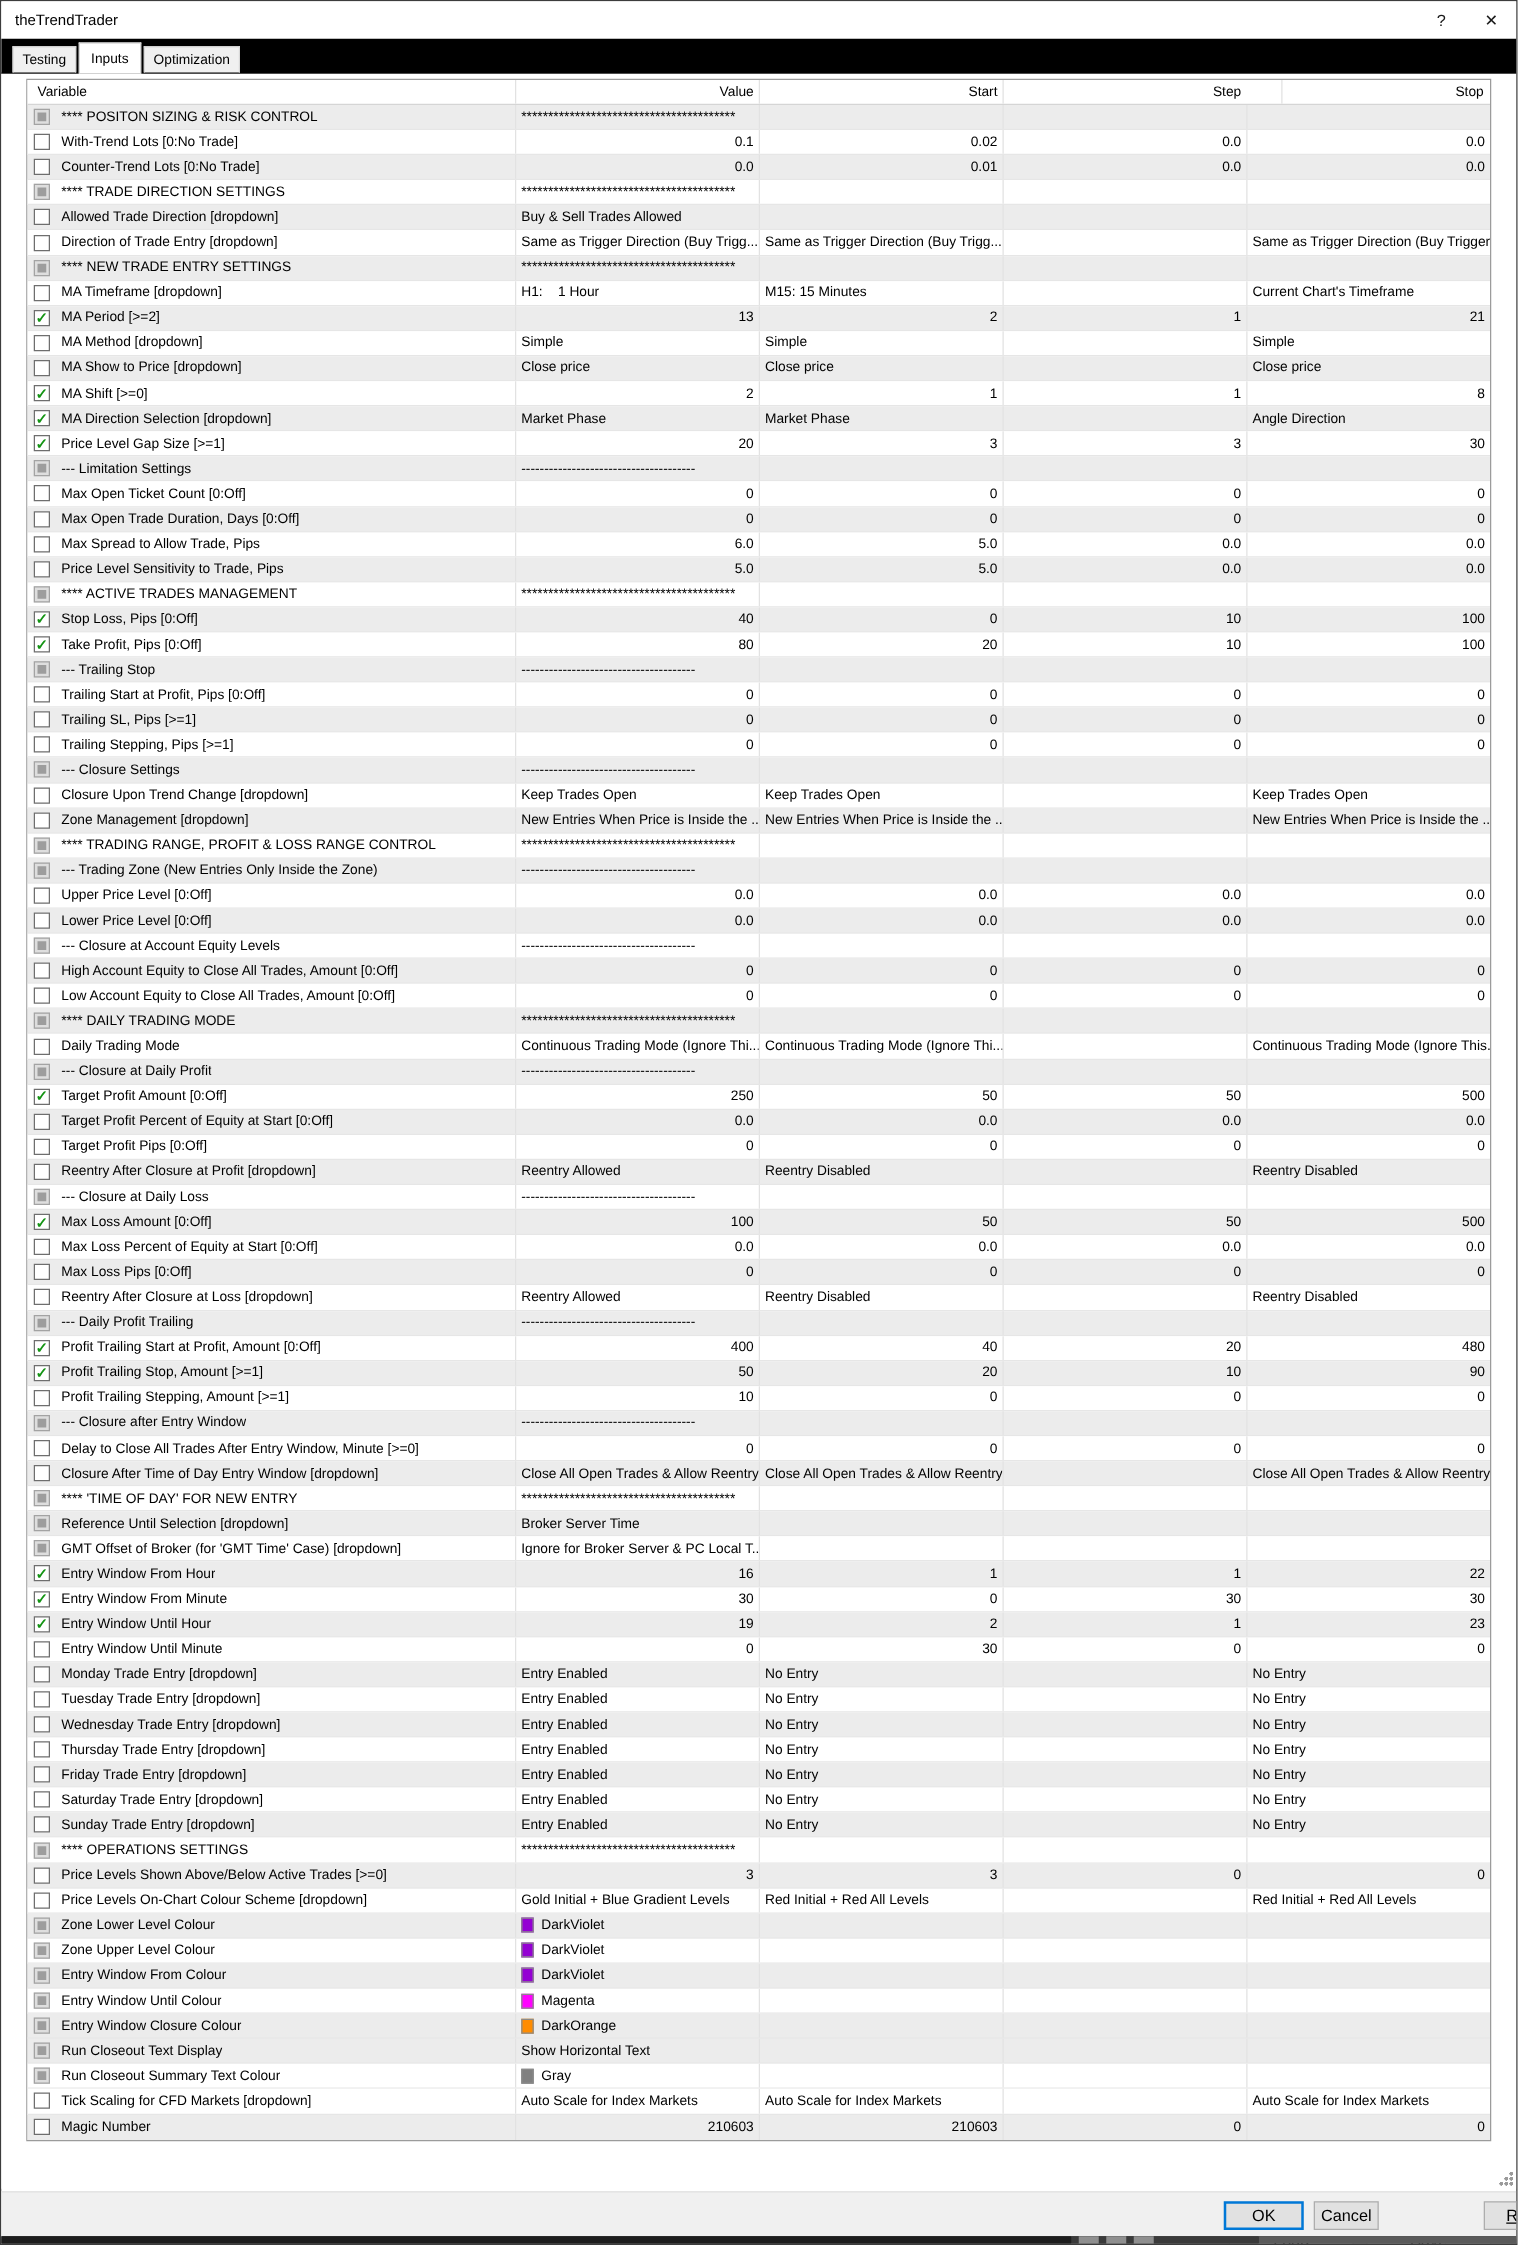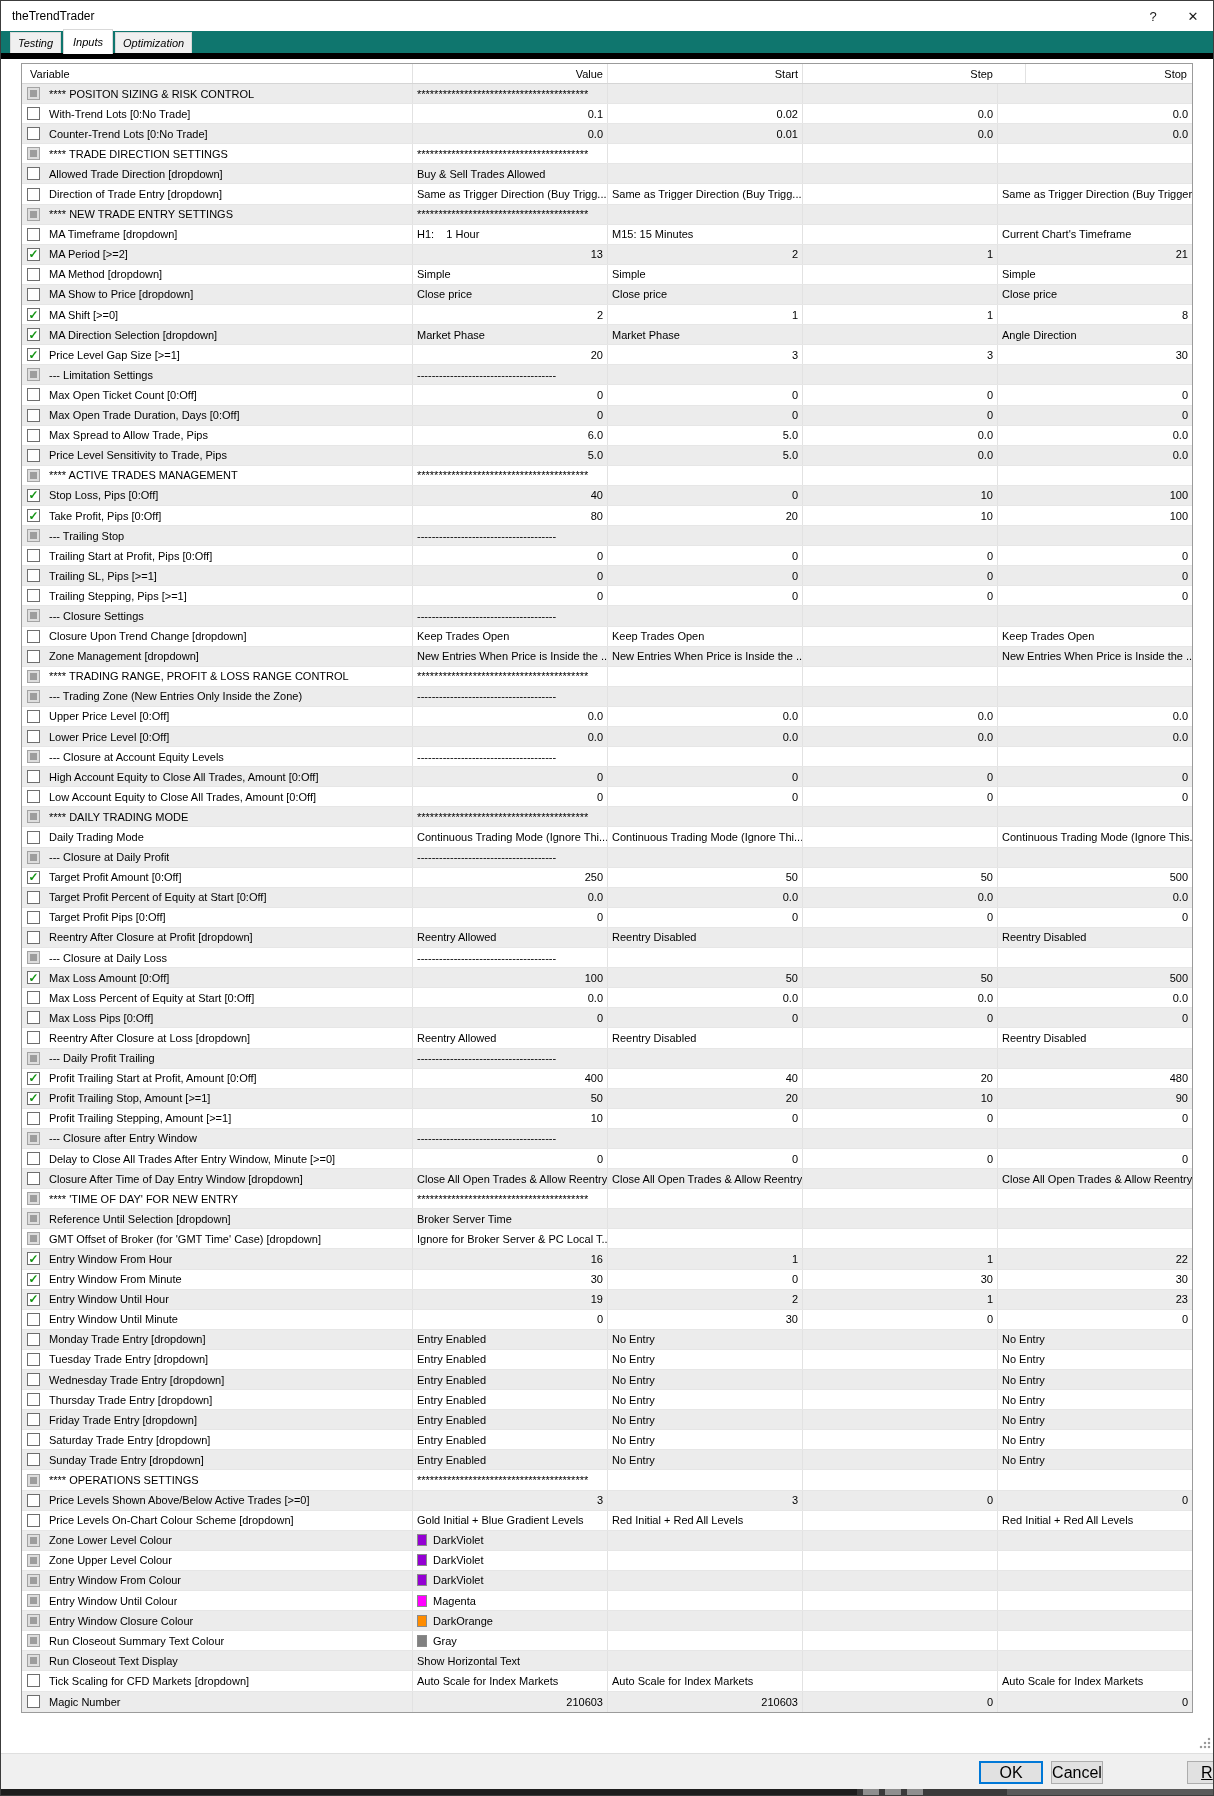--- a/index.html
+++ b/index.html
@@ -15,7 +15,7 @@
   .titlebtns{margin-left:auto;display:flex;height:100%;}
   .tbtn{width:40px;height:100%;display:flex;align-items:center;justify-content:center;font-size:13px;color:#1a1a1a;}
   
-  .tabstrip{position:absolute;top:30px;left:0;right:0;height:28px;background:#0f766e;border-bottom:6px solid #000000;font-style:italic;}
+  .tabstrip{position:absolute;top:30px;left:0;right:0;height:28px;background:#000000;border-bottom:1px solid #000000;}
   .tabs{position:absolute;left:9px;bottom:0;display:flex;align-items:flex-end;}
   .tab{height:21px;padding:0 7px;display:flex;align-items:center;background:#f0f0f0;
        border:1px solid #d9d9d9;border-bottom:none;margin-right:2px;}

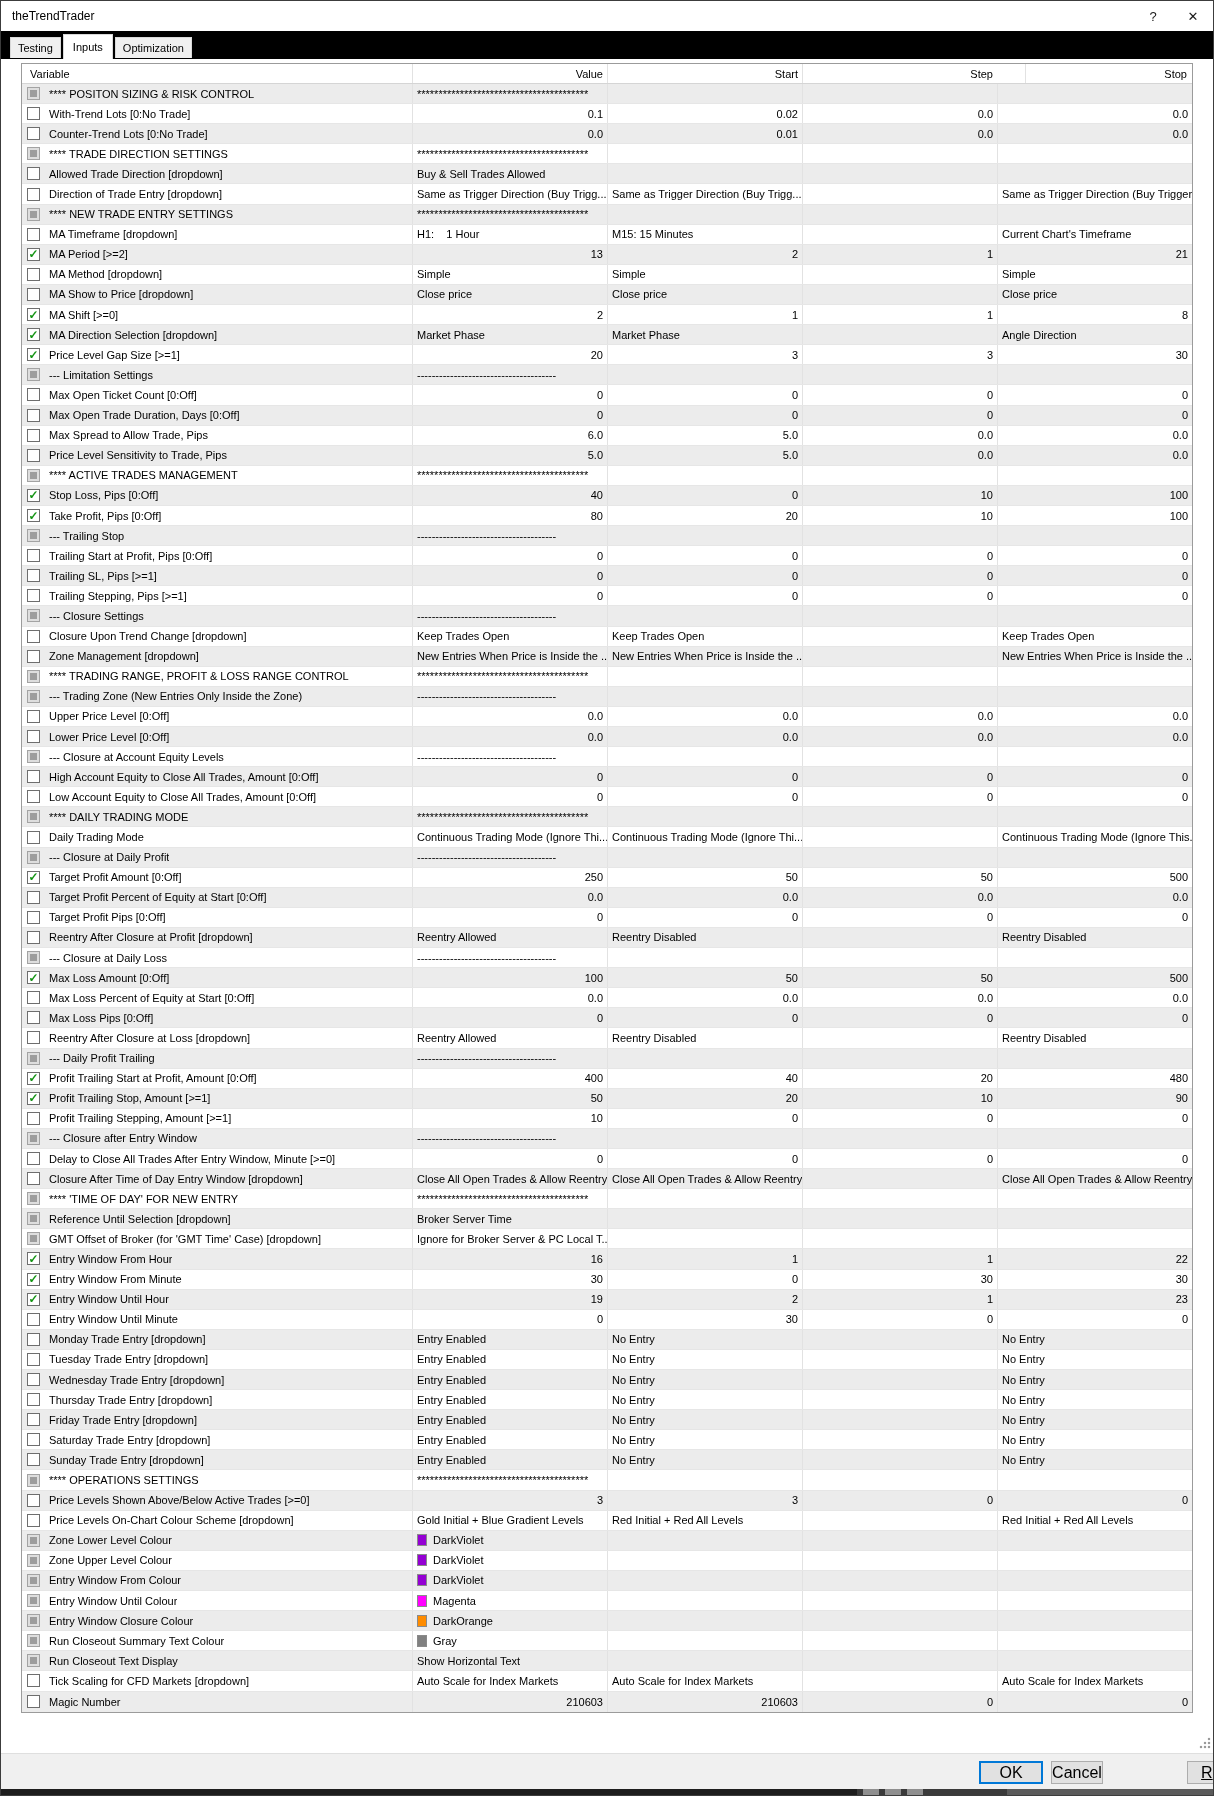--- a/index.html
+++ b/index.html
@@ -871,22 +871,22 @@
             <div class="cell vcell c-step"><span></span></div>
             <div class="cell vcell c-stop"><span></span></div>
           </div>
+          <div class="trow alt">
+            <div class="cell c-var">
+              <span class="cb gray"></span>
+              <span class="lab">Run Closeout Text Display</span>
+            </div>
+            <div class="cell vcell c-val"><span>Show Horizontal Text</span></div>
+            <div class="cell vcell c-start"><span></span></div>
+            <div class="cell vcell c-step"><span></span></div>
+            <div class="cell vcell c-stop"><span></span></div>
+          </div>
           <div class="trow">
             <div class="cell c-var">
               <span class="cb gray"></span>
               <span class="lab">Run Closeout Summary Text Colour</span>
             </div>
             <div class="cell vcell c-val"><span class="swatch" style="background: rgb(128, 128, 128);"></span><span>Gray</span></div>
-            <div class="cell vcell c-start"><span></span></div>
-            <div class="cell vcell c-step"><span></span></div>
-            <div class="cell vcell c-stop"><span></span></div>
-          </div>
-          <div class="trow alt">
-            <div class="cell c-var">
-              <span class="cb gray"></span>
-              <span class="lab">Run Closeout Text Display</span>
-            </div>
-            <div class="cell vcell c-val"><span>Show Horizontal Text</span></div>
             <div class="cell vcell c-start"><span></span></div>
             <div class="cell vcell c-step"><span></span></div>
             <div class="cell vcell c-stop"><span></span></div>

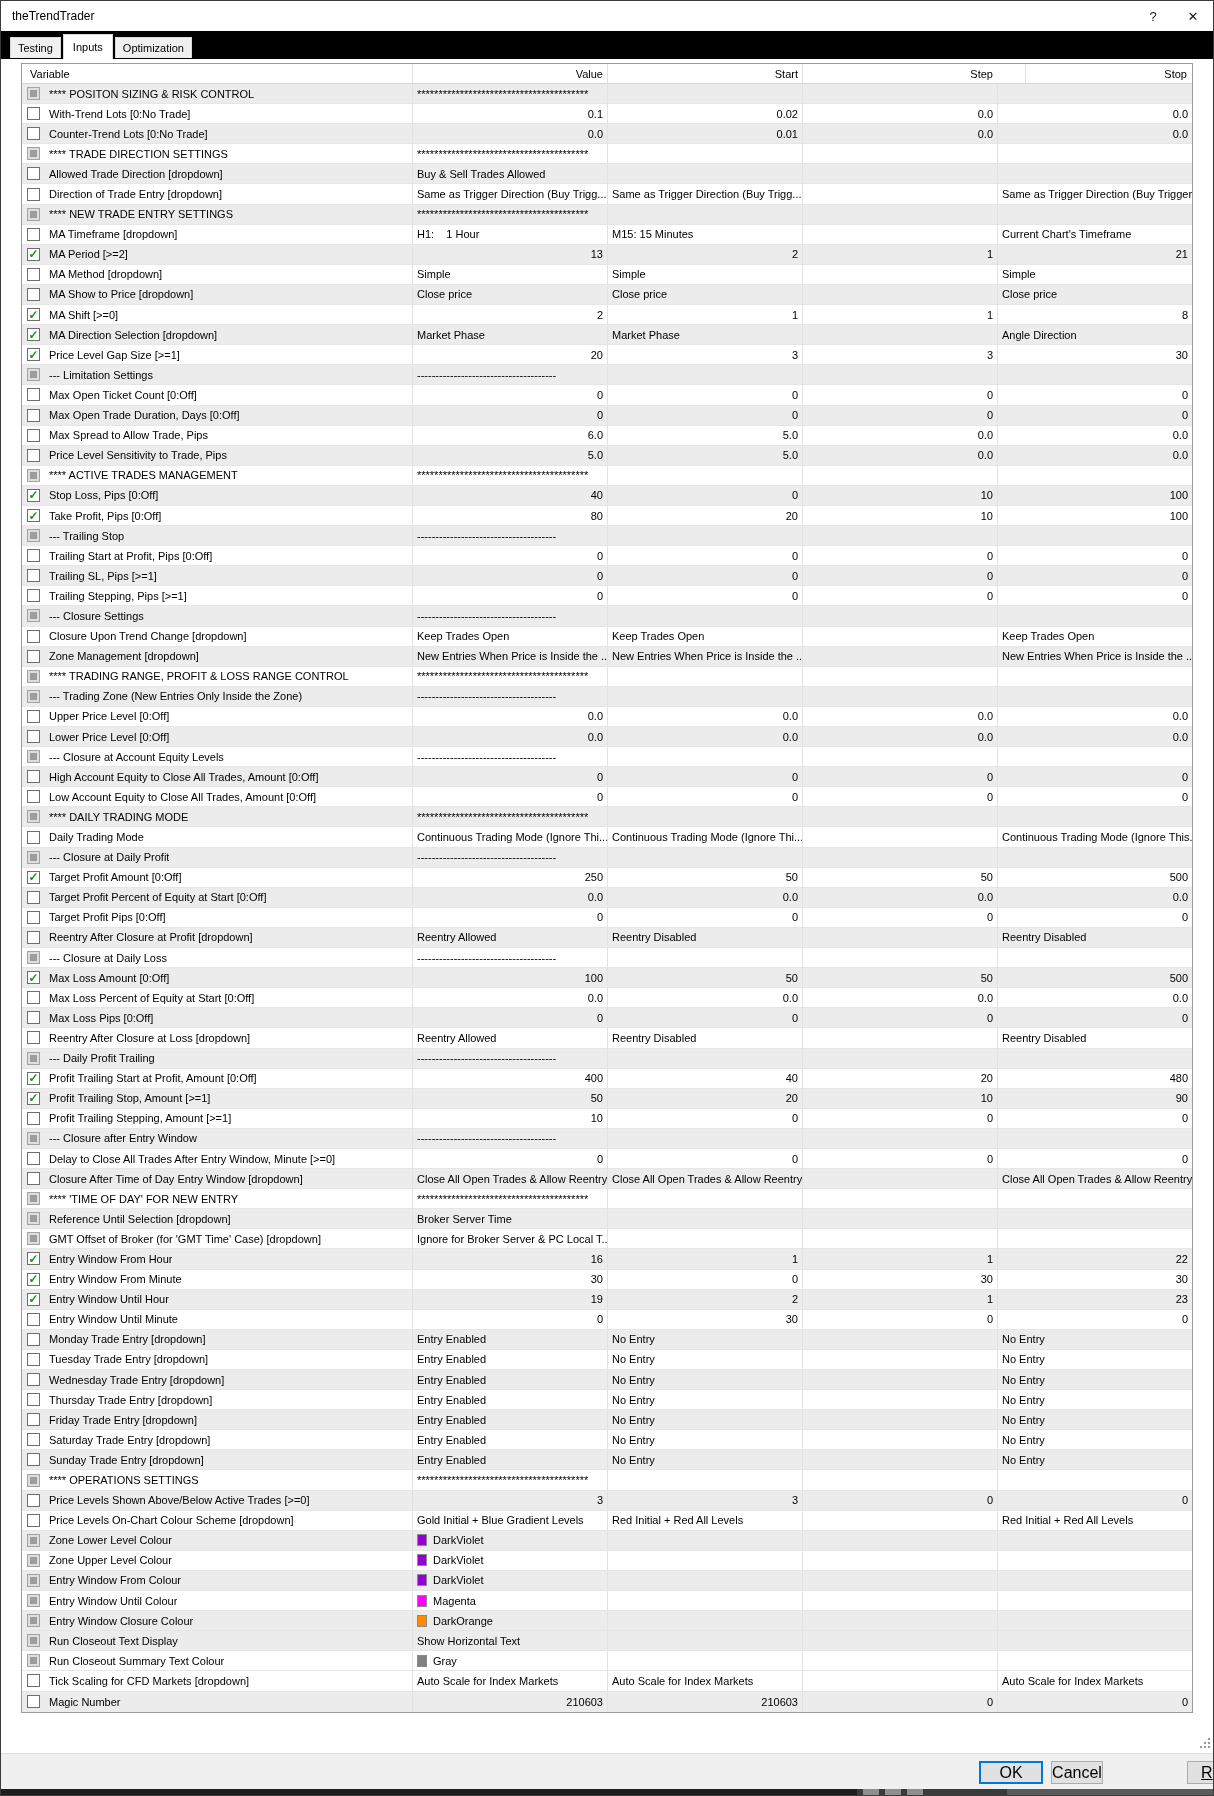--- a/index.html
+++ b/index.html
@@ -47,7 +47,7 @@
   .swatch{width:10px;height:12px;flex:0 0 10px;margin-right:6px;border:1px solid #8a8a8a;}
   
   .btn{position:absolute;height:23px;background:#e1e1e1;border:1px solid #adadad;
-       display:flex;align-items:center;justify-content:center;font-size:16px;}
+       display:flex;align-items:center;justify-content:center;font-size:13px;}
   .btn.mnemonic span::first-letter{text-decoration:underline;}
   .btn-load{left:982px;top:1722px;width:100px;}
   .btn-save{left:1092px;top:1722px;width:100px;}

